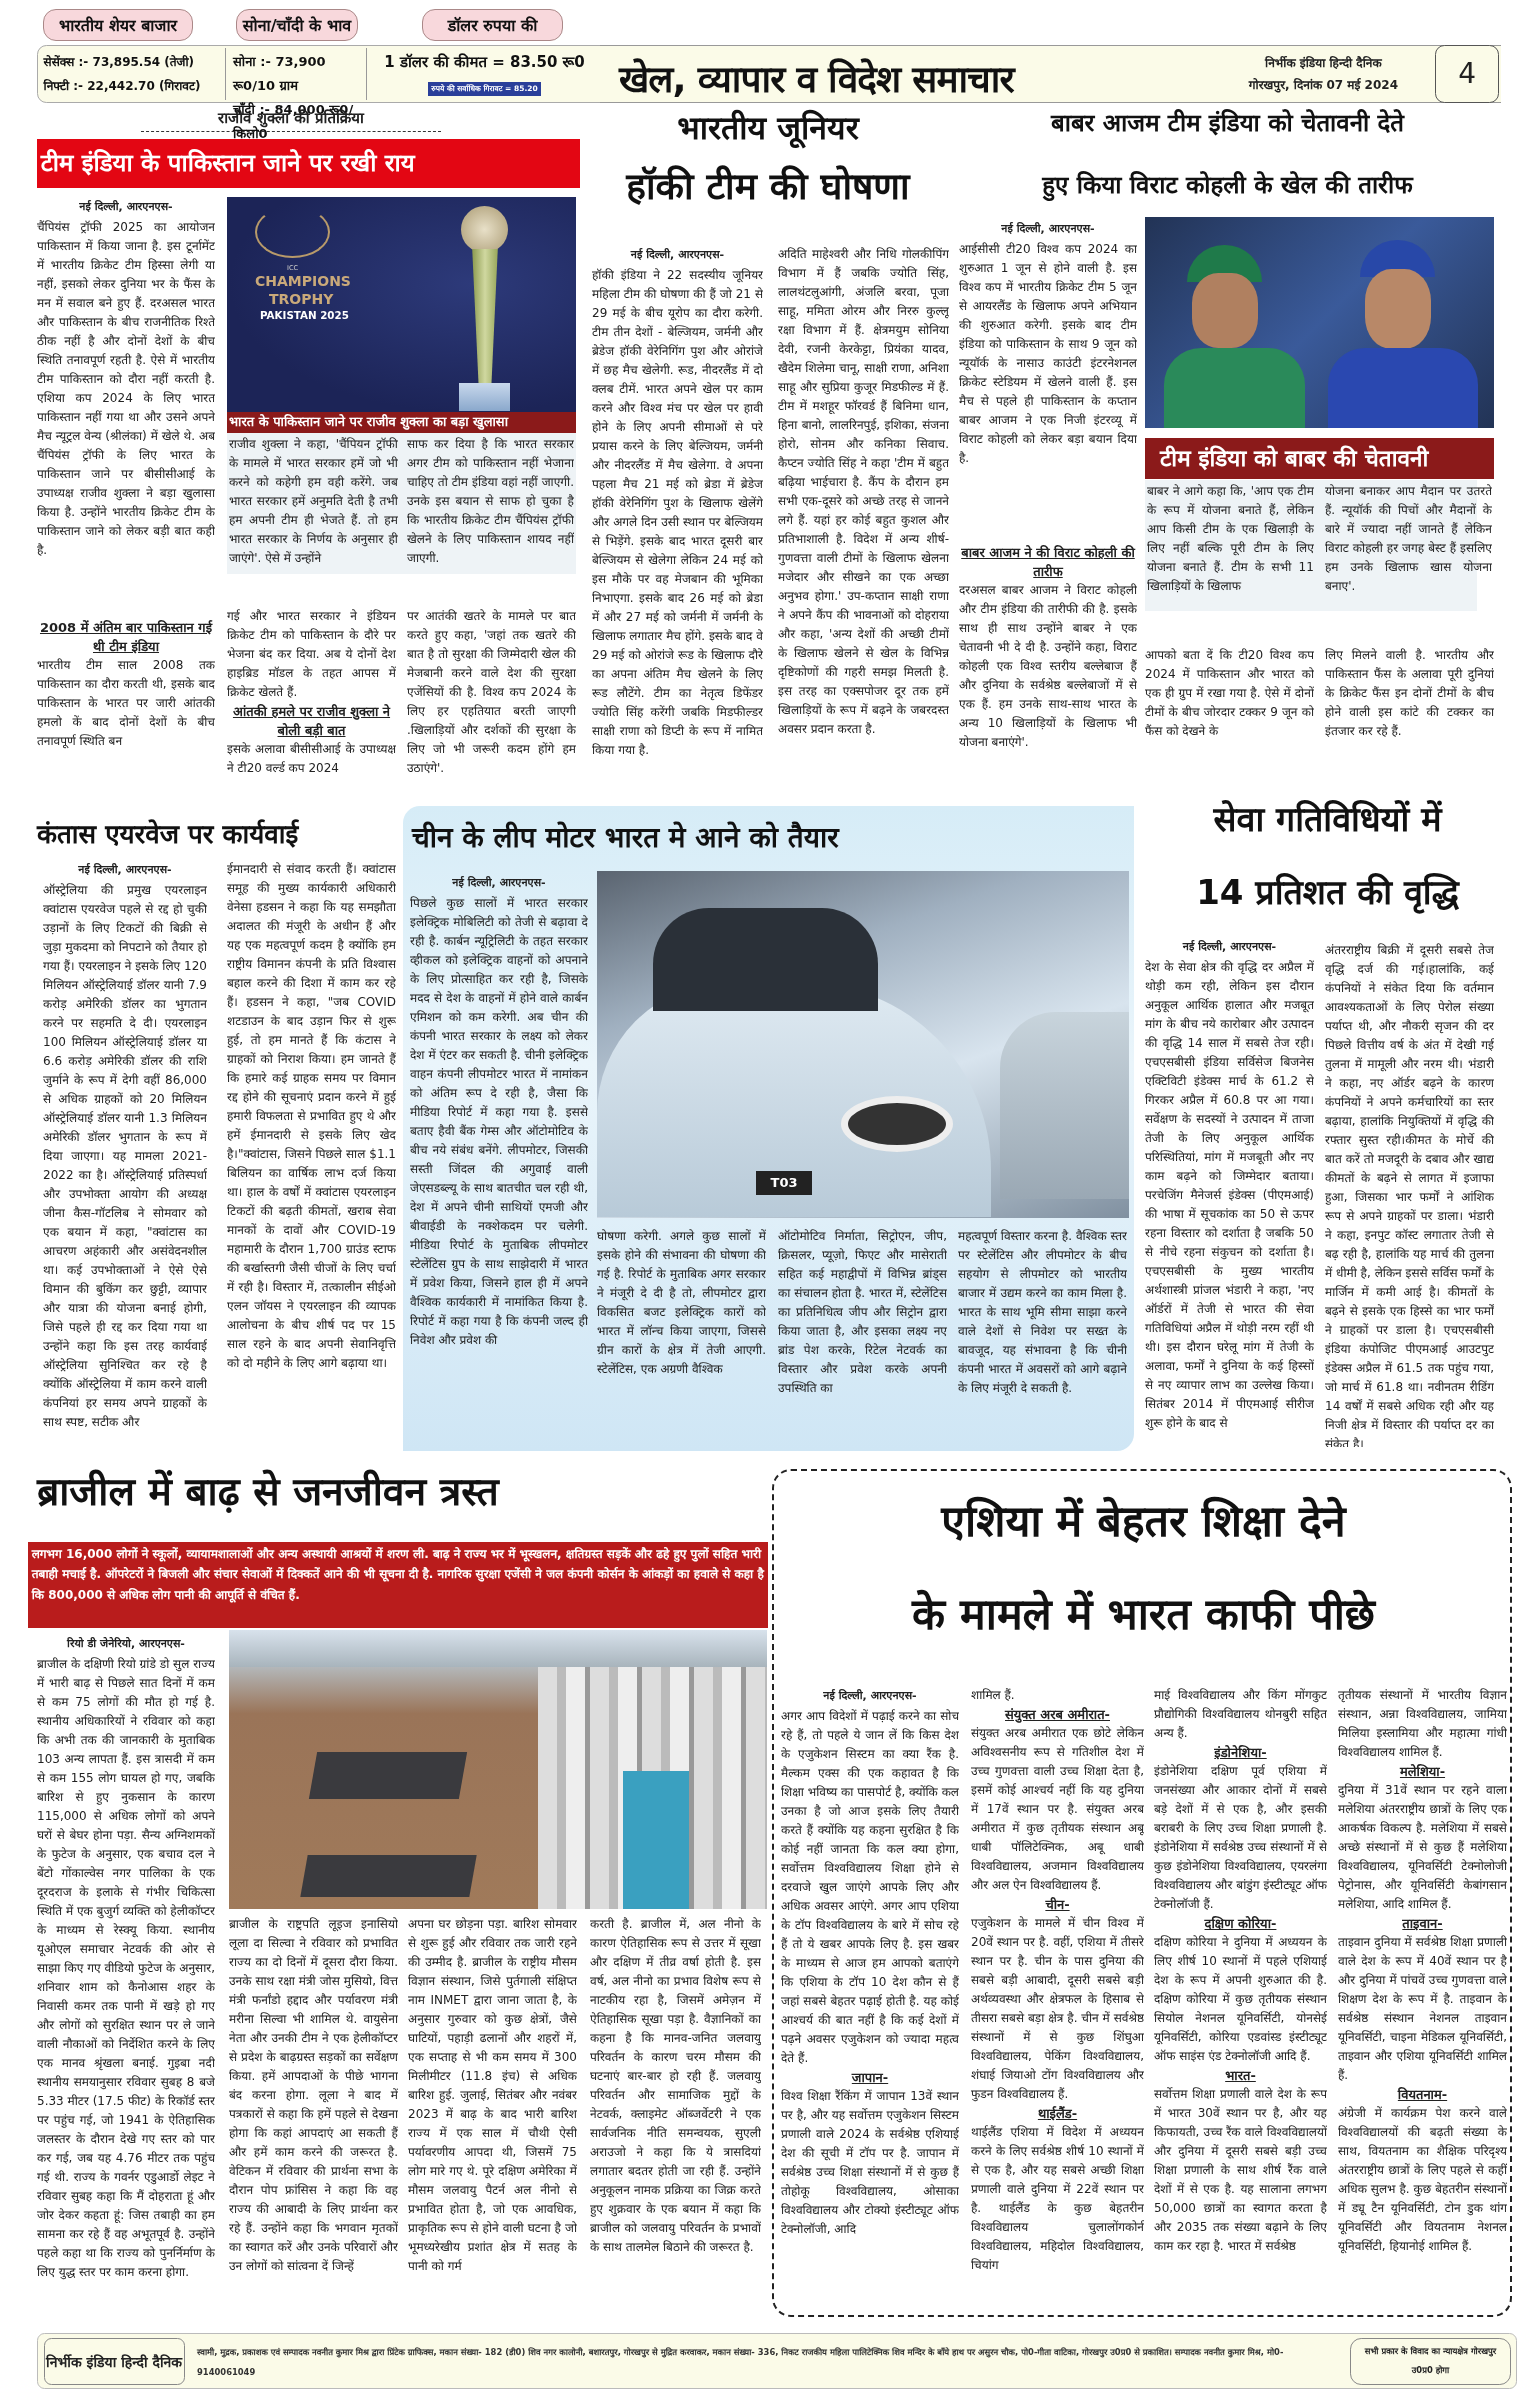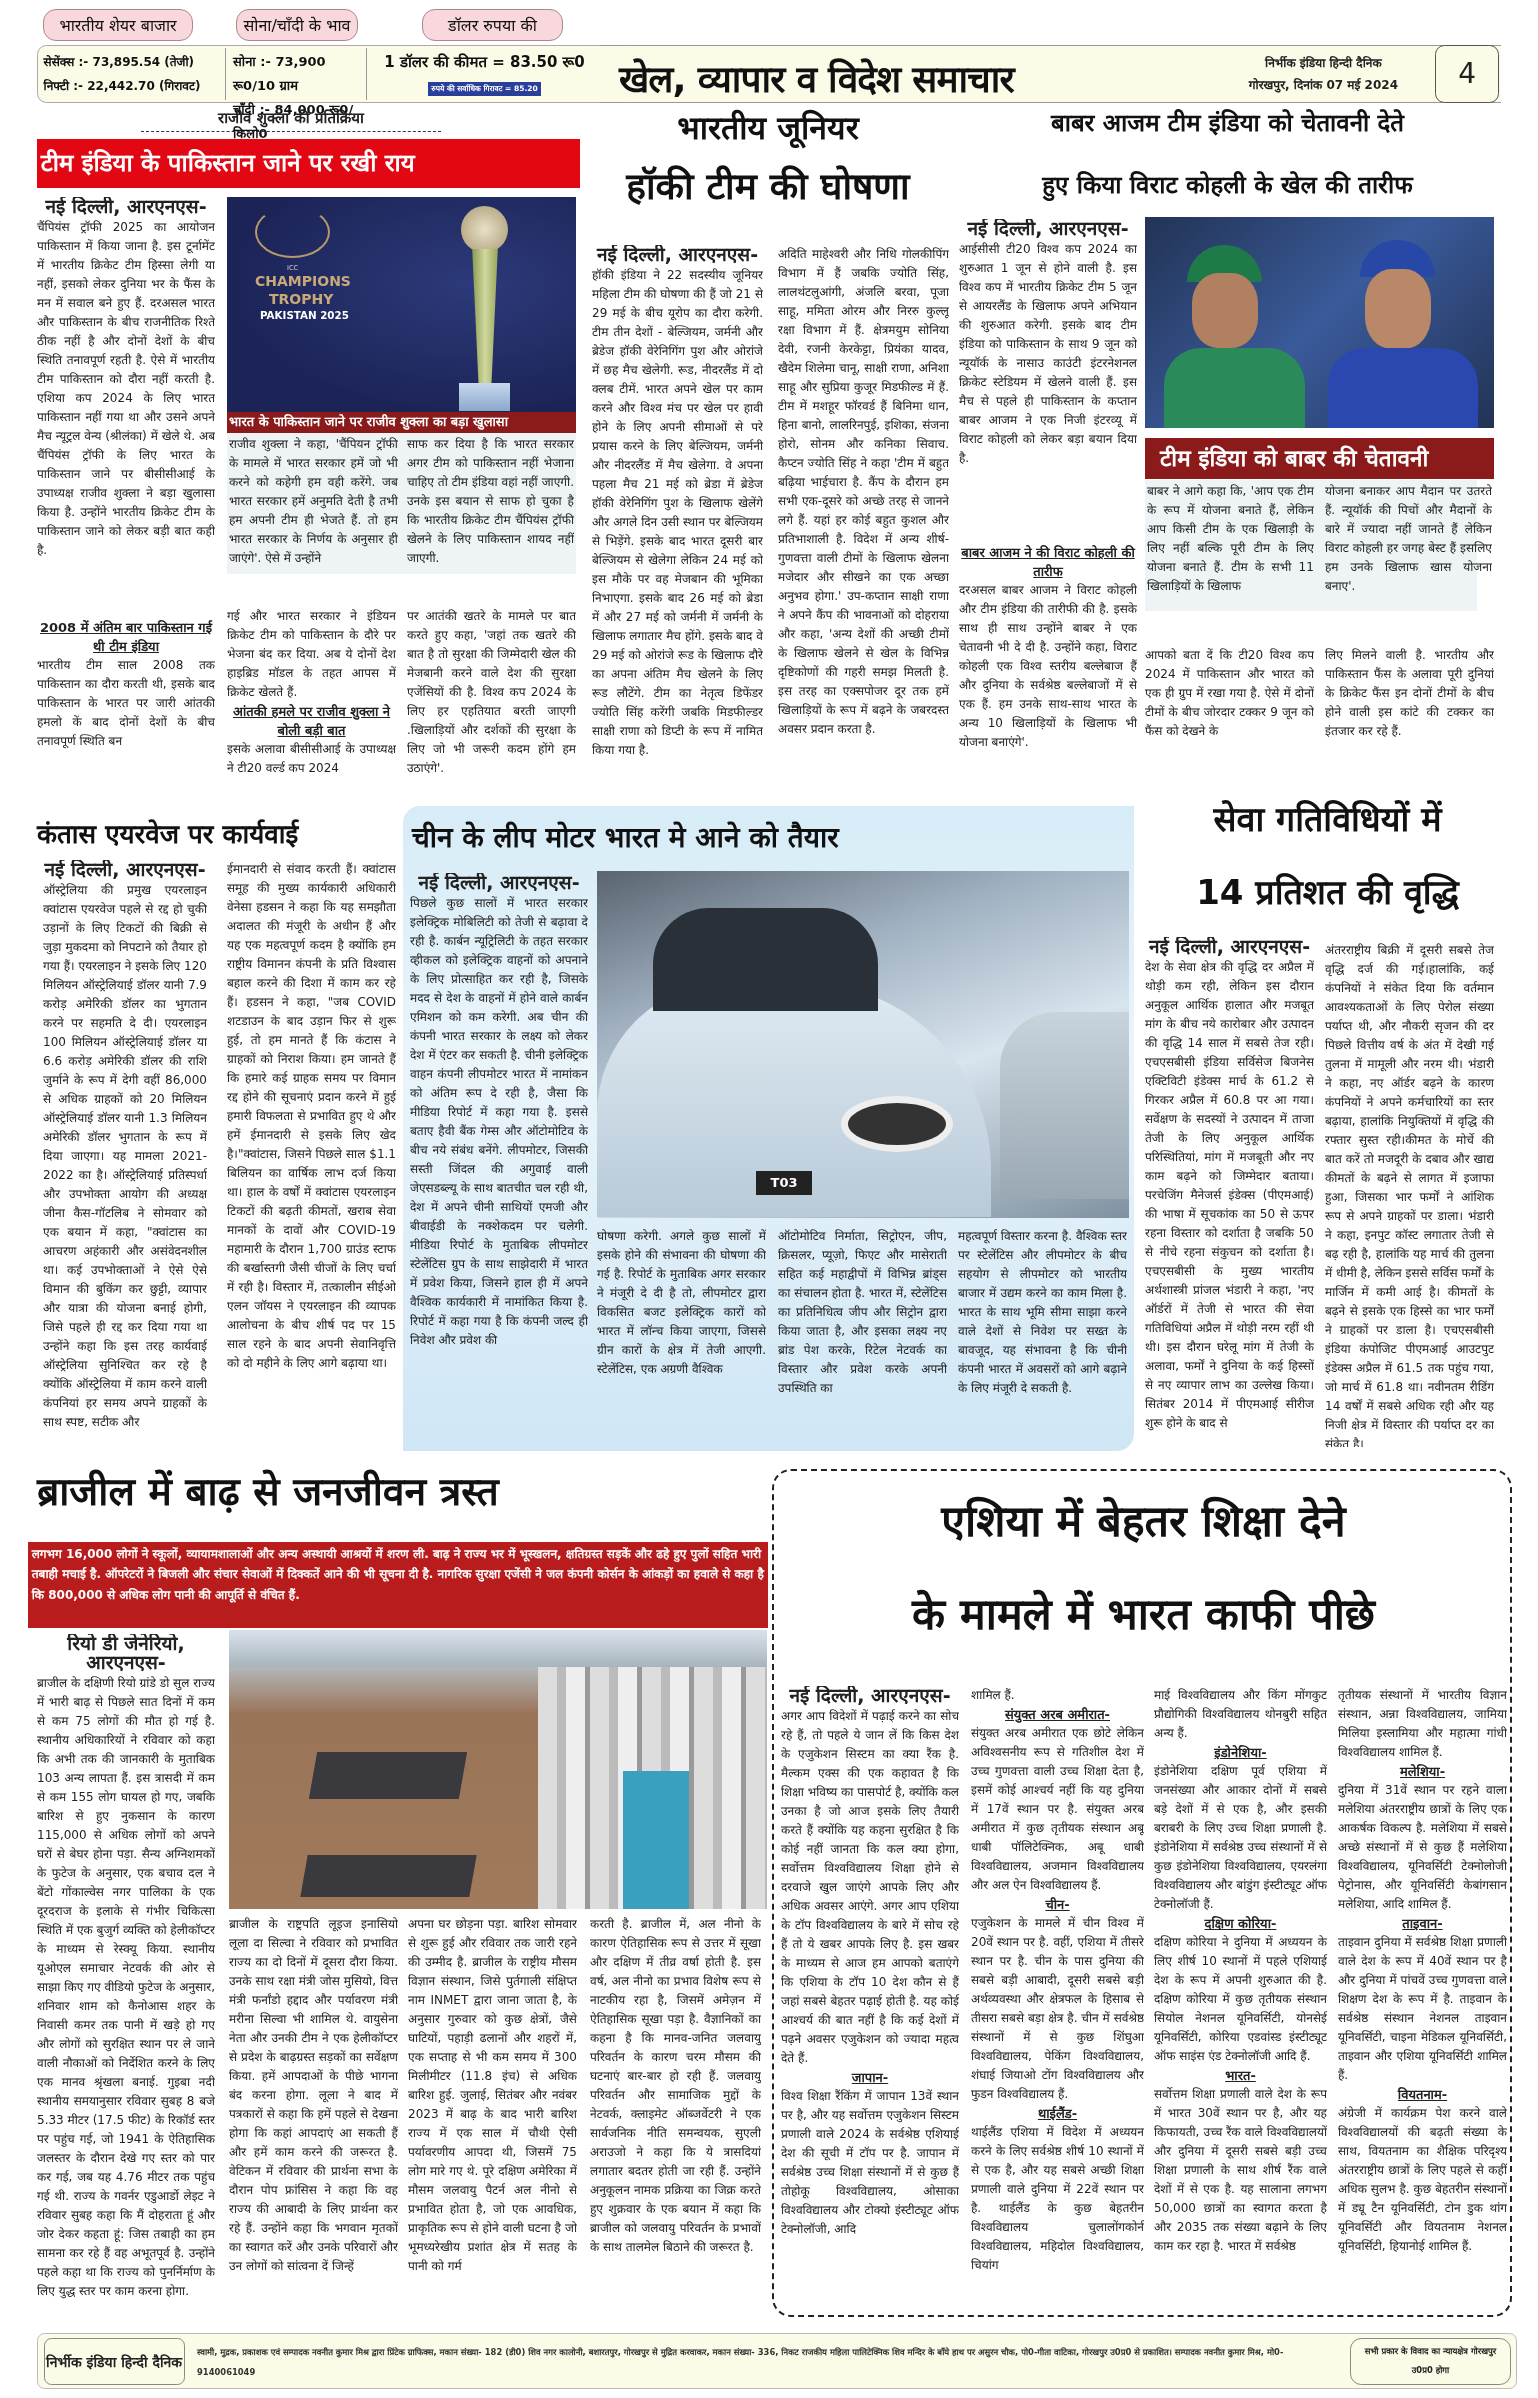--- a/index.html
+++ b/index.html
@@ -6,7 +6,7 @@
 html,body{width:1538px;height:2399px;background:#fff;overflow:hidden}
 body{font-family:"DejaVu Sans","Liberation Sans",sans-serif;color:#222;position:relative}
 .abs{position:absolute}
-.pill{position:absolute;top:9.4px;height:32px;border:1.4px solid #a88;border-radius:13px;background:#f8d8dc;font-weight:normal;font-size:16px;text-align:center;line-height:32px;color:#111}
+.pill{position:absolute;top:9.4px;height:32px;border:1.4px solid #a88;border-radius:13px;background:#f8d8dc;font-weight:bold;font-size:16px;text-align:center;line-height:32px;color:#111}
 .tickerbox{position:absolute;top:45px;left:37px;width:600px;height:58px;border:0.9px solid #aaa;border-radius:9.4px;background:#fbfbe8}
 .tick-col{position:absolute;top:3.7px;font-size:14px;font-weight:bold;line-height:24px;color:#111}
 .tick-div{position:absolute;top:1.9px;width:0.9px;height:52px;background:#999}

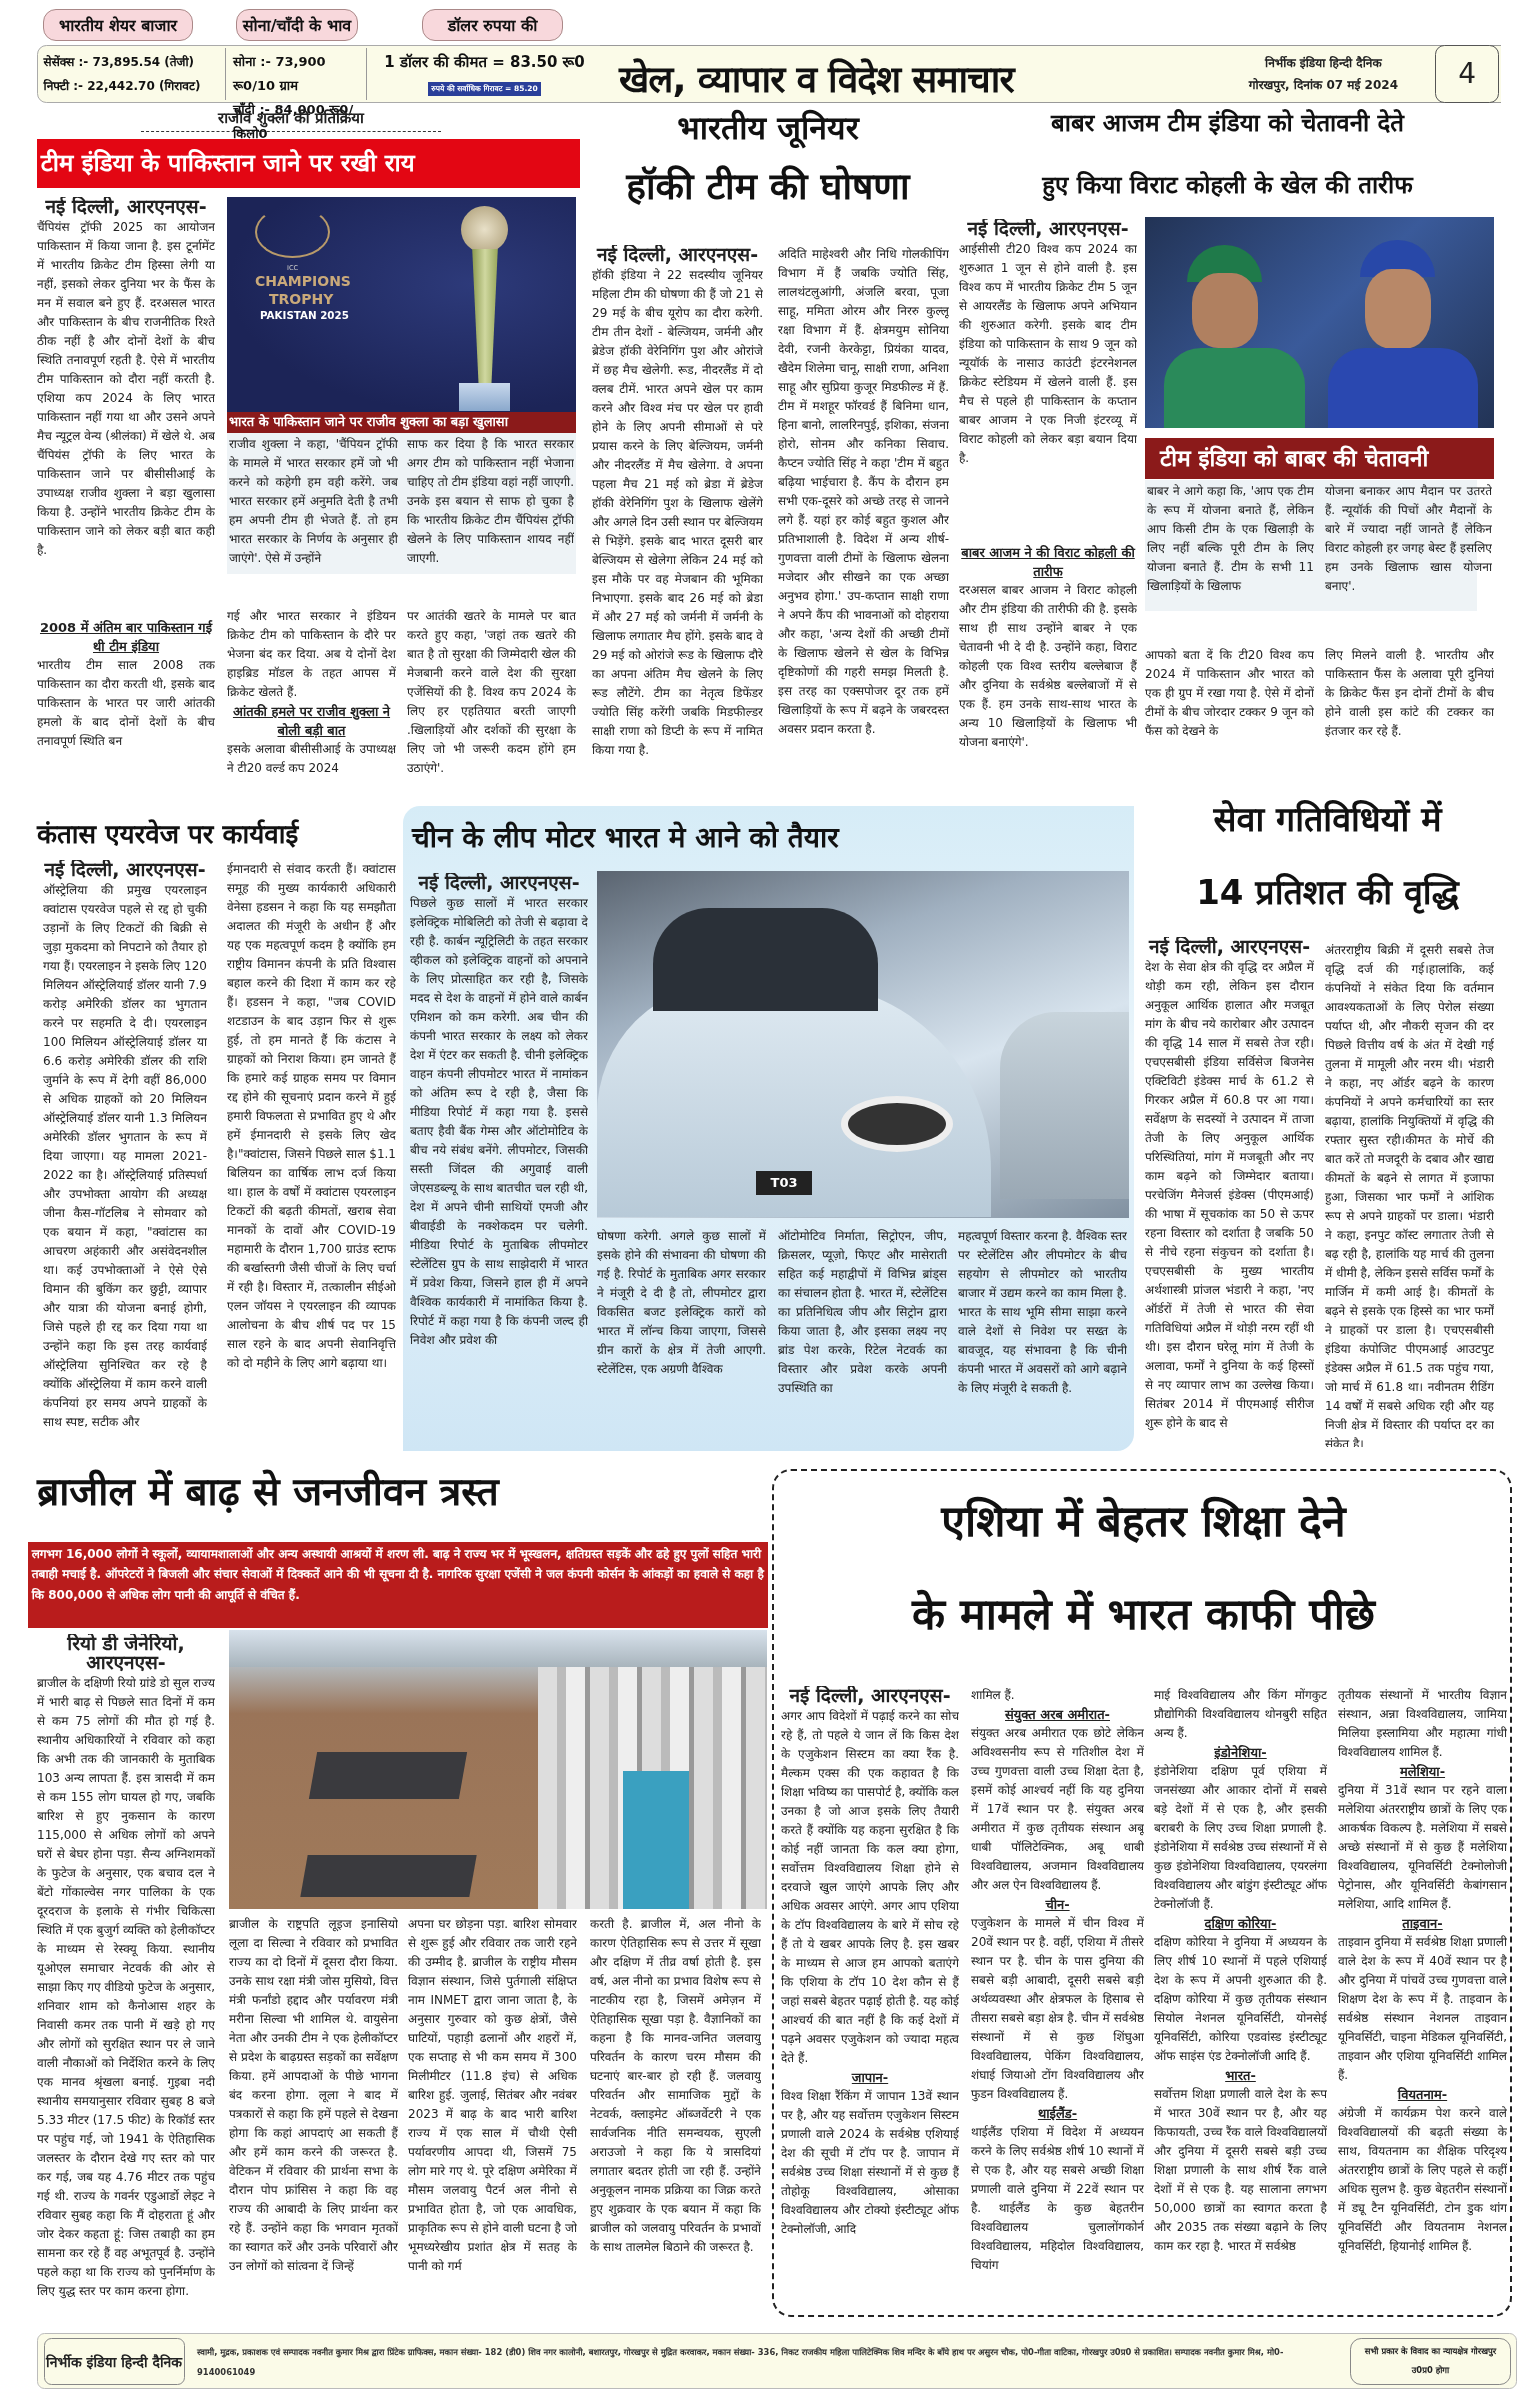--- a/index.html
+++ b/index.html
@@ -16,7 +16,7 @@
 .page-num{position:absolute;right:1.9px;top:-0.9px;width:64px;height:58px;border:1.4px solid #555;border-radius:9.4px;background:#fbfbe8;font-size:28px;text-align:center;line-height:56px}
 .hl{font-weight:bold;color:#111;position:absolute}
 .txt{position:absolute;font-size:12px;line-height:19px;text-align:justify;color:#222}
-.dl{font-weight:bold;font-size:19px;display:block;text-align:center;margin-bottom:1.9px}
+.dl{font-weight:bold;font-size:11px;display:block;text-align:center;margin-bottom:1.9px}
 .subhd{font-weight:bold;text-decoration:underline;text-align:center;display:block;font-size:13px}
 .redbar{background:#e30613;color:#fff;font-weight:bold}
 .maroon{background:#8b1a1a;color:#fff;font-weight:bold}

